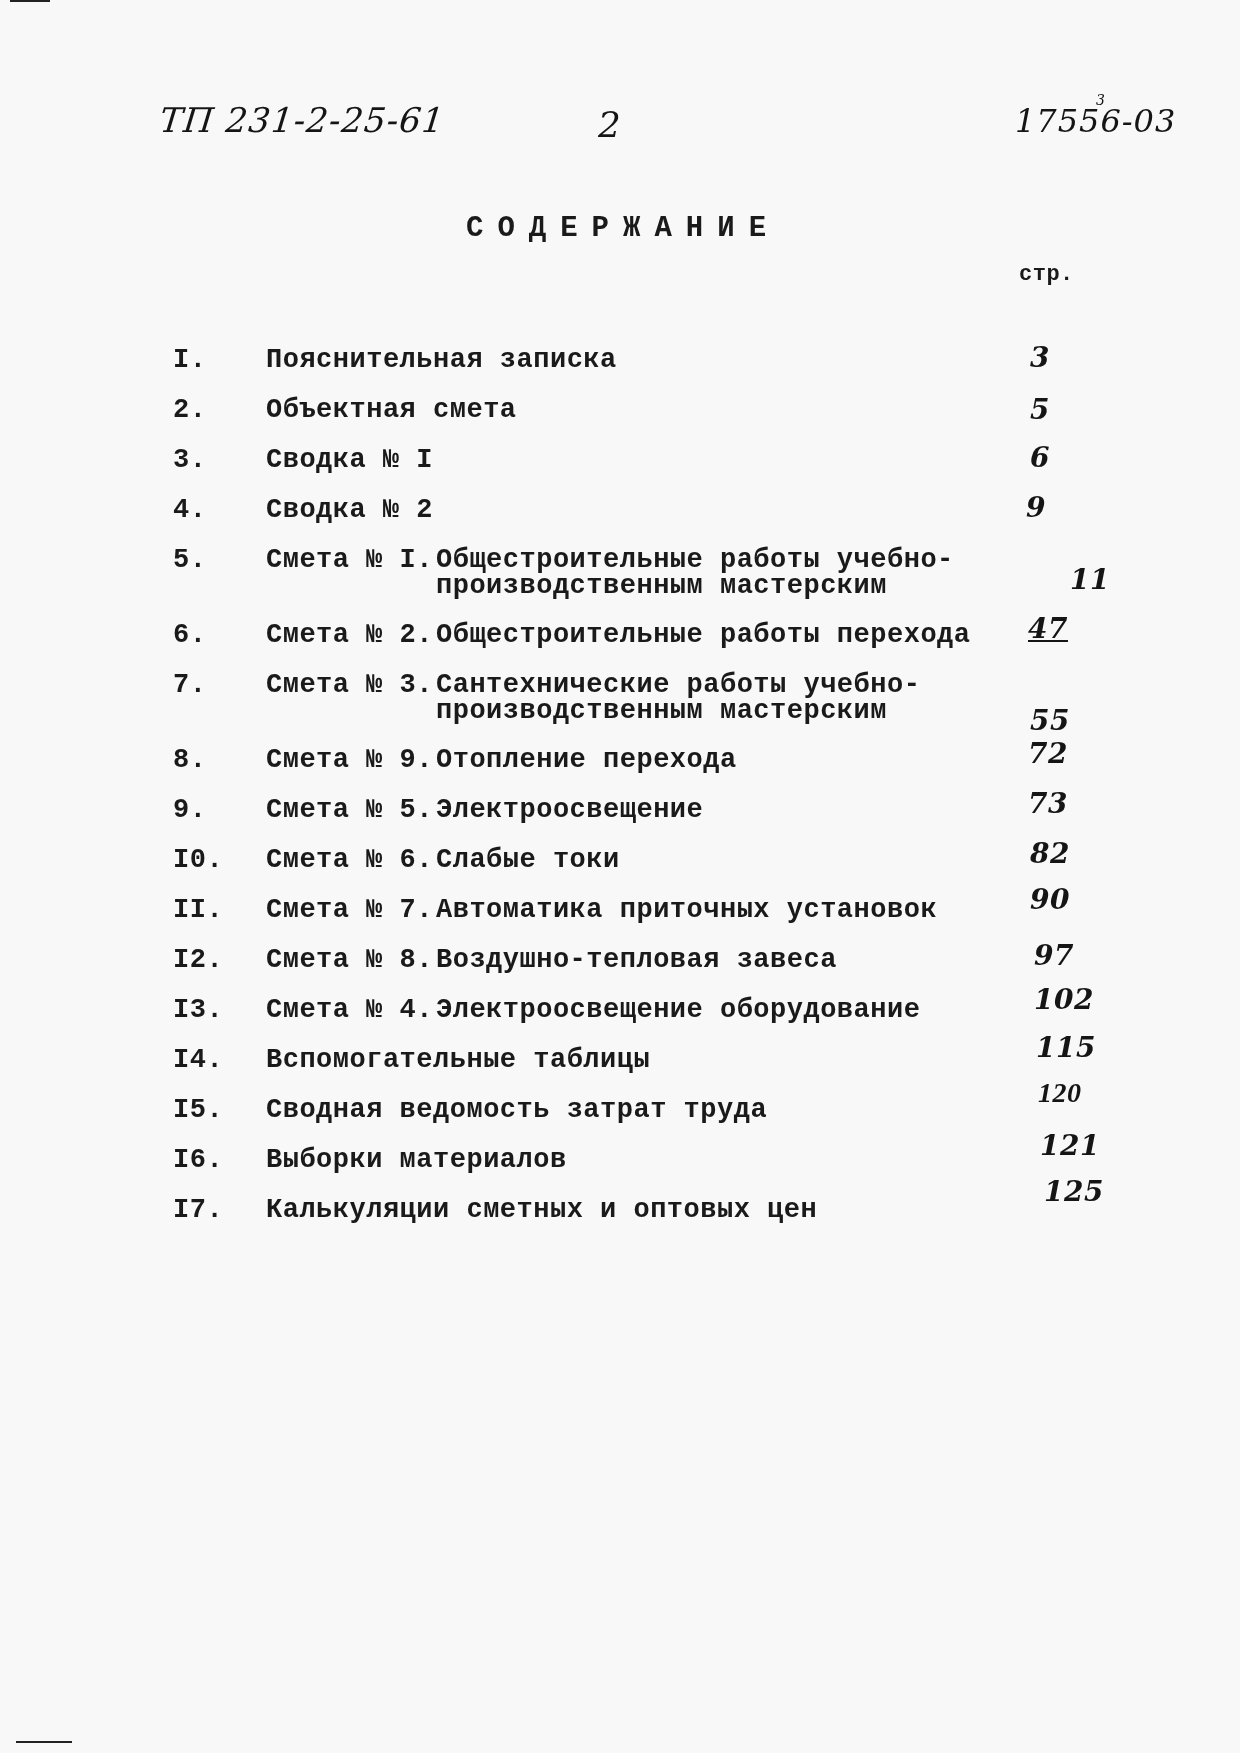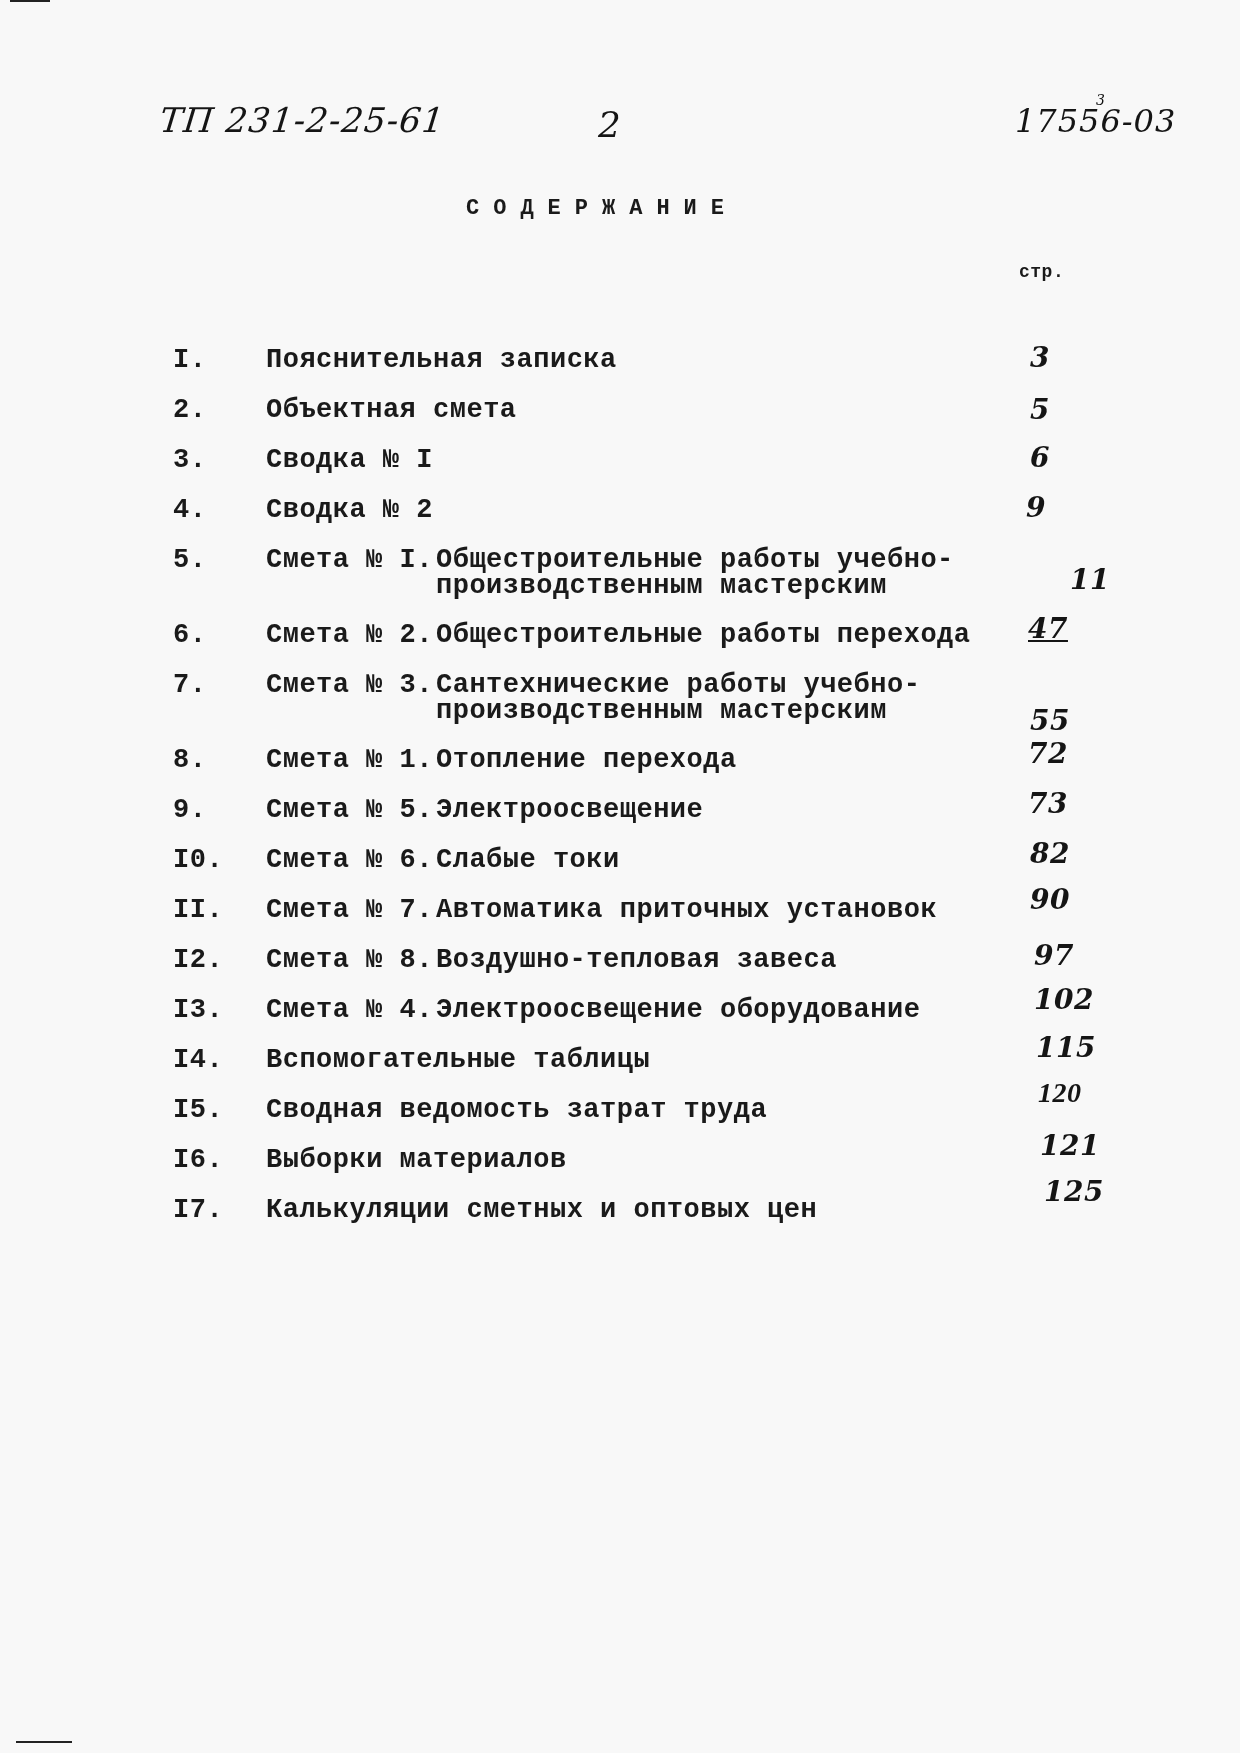--- a/index.html
+++ b/index.html
@@ -28,8 +28,8 @@
   #archive-num { left: 1015px; top: 102px; font-size: 32px; letter-spacing: 1px; }
   #archive-sup { position: absolute; left: 1096px; top: 92px; font-size: 14px; font-family: "DejaVu Serif", serif; font-style: italic; }
   #title {
-    position: absolute; left: 466px; top: 196px;
-    font-size: 22px; letter-spacing: 14px;
+    position: absolute; left: 466px; top: 212px;
+    font-size: 29px; letter-spacing: 14px;
   }
   #col-page-label { position: absolute; left: 1019px; top: 262px; font-size: 18px; }
   .row { position: absolute; left: 0; width: 1240px; }

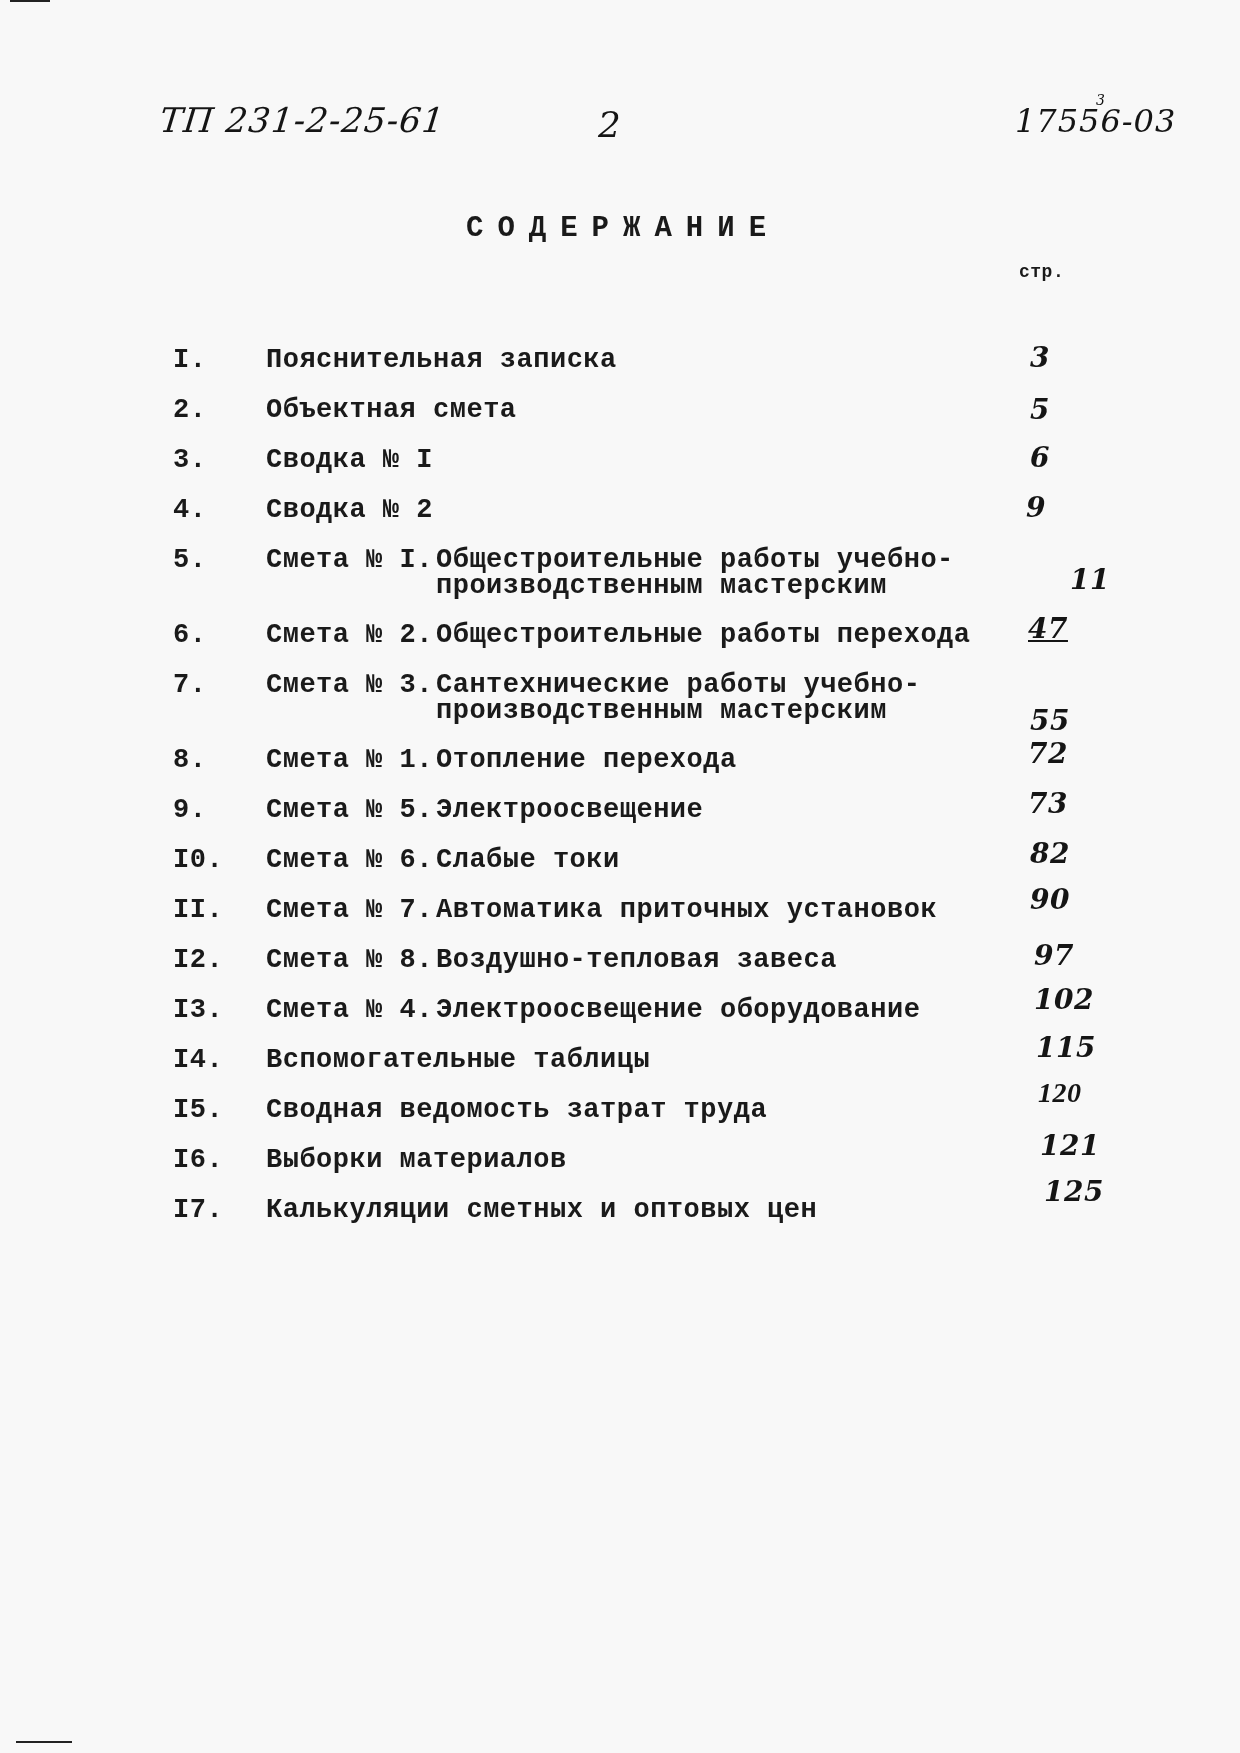--- a/index.html
+++ b/index.html
@@ -31,7 +31,7 @@
     position: absolute; left: 466px; top: 212px;
     font-size: 29px; letter-spacing: 14px;
   }
-  #col-page-label { position: absolute; left: 1019px; top: 262px; font-size: 18px; }
+  #col-page-label { position: absolute; left: 1019px; top: 262px; font-size: 22px; }
   .row { position: absolute; left: 0; width: 1240px; }
   .num { position: absolute; left: 173px; top: 0; }
   .label { position: absolute; left: 266px; top: 0; white-space: nowrap; }

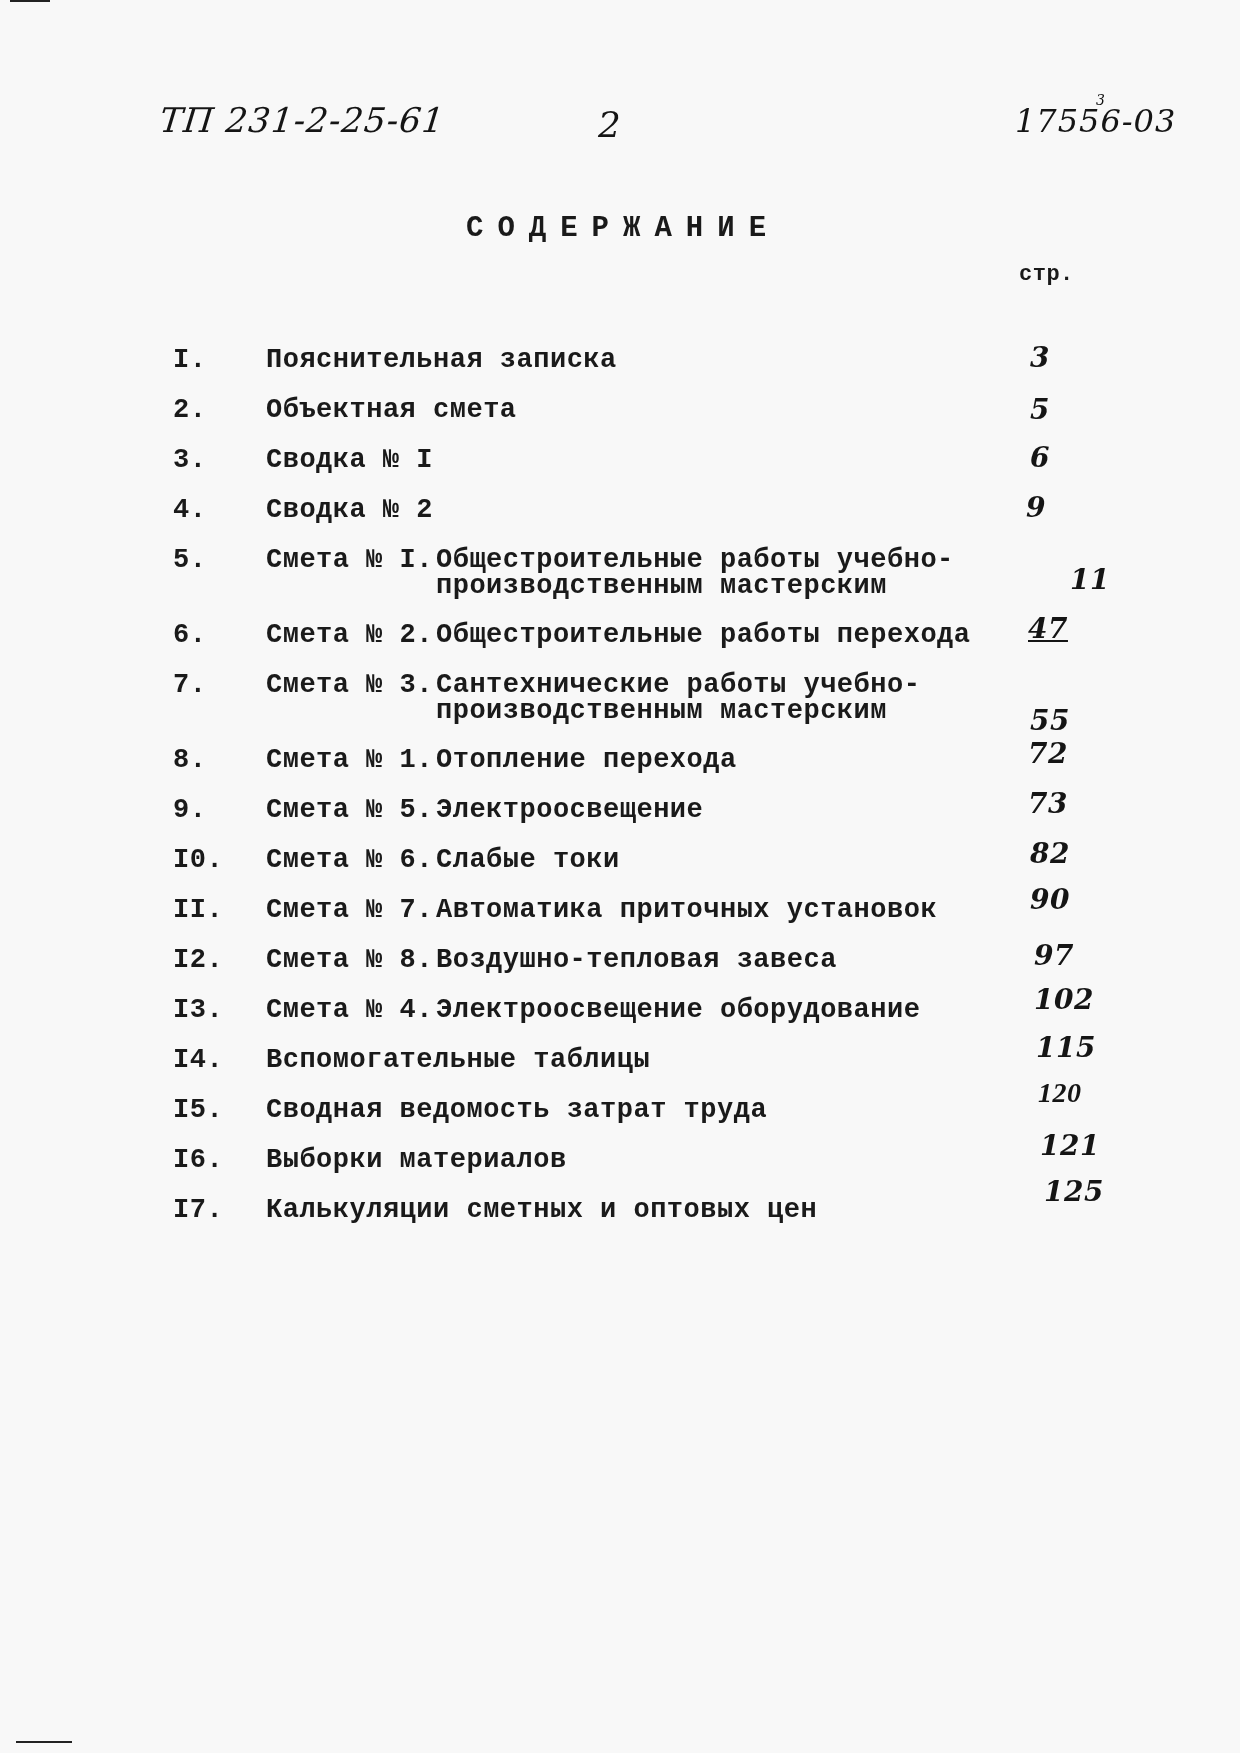--- a/index.html
+++ b/index.html
@@ -92,7 +92,7 @@
     </div>
     <div class="row typed" style="top: 745px;">
       <span class="num">8.</span>
-      <span class="label"><span class="pre">Смета № 1.</span><span>Отопление перехода</span></span>
+      <span class="label"><span class="pre">Смета № 9.</span><span>Отопление перехода</span></span>
       <span class="pg hand" style="top: -8px; left: 1028px;">72</span>
     </div>
     <div class="row typed" style="top: 795px;">

